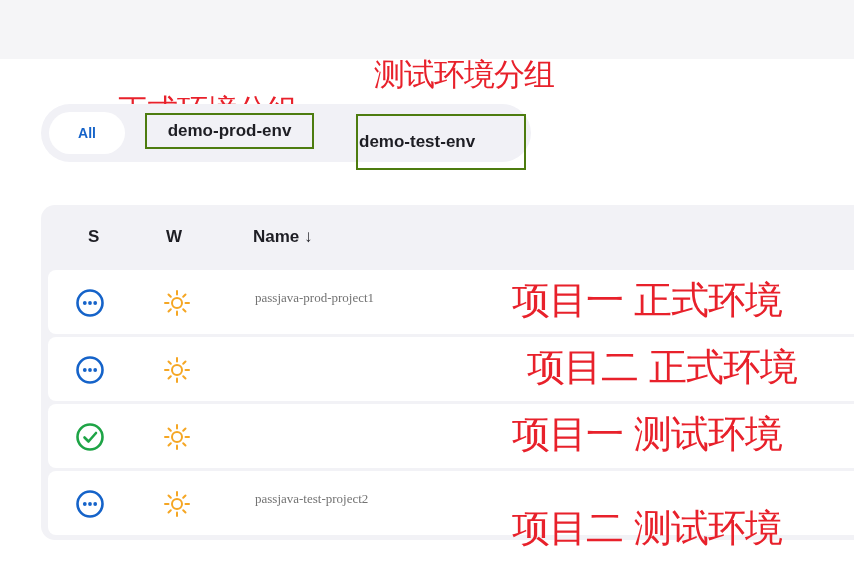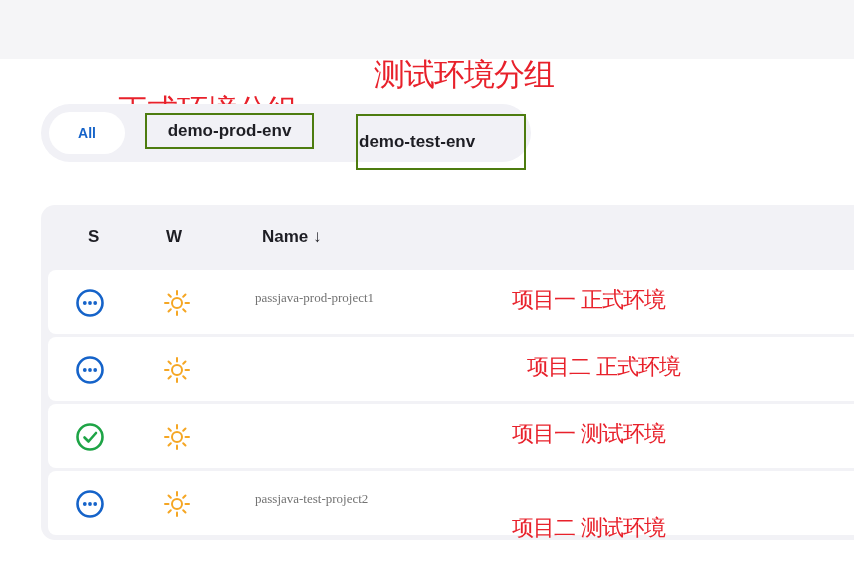--- a/index.html
+++ b/index.html
@@ -38,7 +38,7 @@
 <div class="table">
   <div class="th" style="left:47px;">S</div>
   <div class="th" style="left:125px;">W</div>
-  <div class="th" style="left:221px;">Name ↓</div>
+  <div class="th" style="left:212px;">Name ↓</div>
 
   <div class="row" style="top:65px;">
     <svg class="icon" style="left:27px;" viewBox="0 0 30 30">

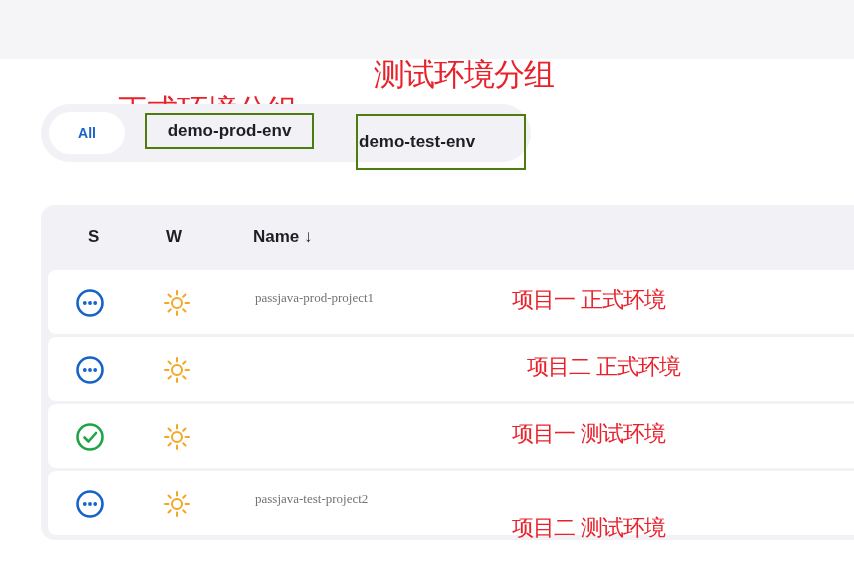--- a/index.html
+++ b/index.html
@@ -19,7 +19,7 @@
   .row { position:absolute; left:7px; width:823px; height:64px; background:#fff; border-radius:8px 0 0 8px; }
   .icon { position:absolute; top:18px; width:30px; height:30px; }
   .name { position:absolute; left:207px; top:20px; color:#737373; font-size:13px; text-decoration:none;font-family:Liberation Serif, serif; }
-  .row-anno { position:absolute; top:13px; color:#e8212b; font-family:"DejaVu Sans",sans-serif; font-size:22px; line-height:34px; letter-spacing:-1px; white-space:nowrap; }
+  .row-anno { position:absolute; top:13px; color:#e8212b; font-family:"DejaVu Sans",sans-serif; font-size:38px; line-height:34px; letter-spacing:-1px; white-space:nowrap; }
 </style>
 </head>
 <body>

